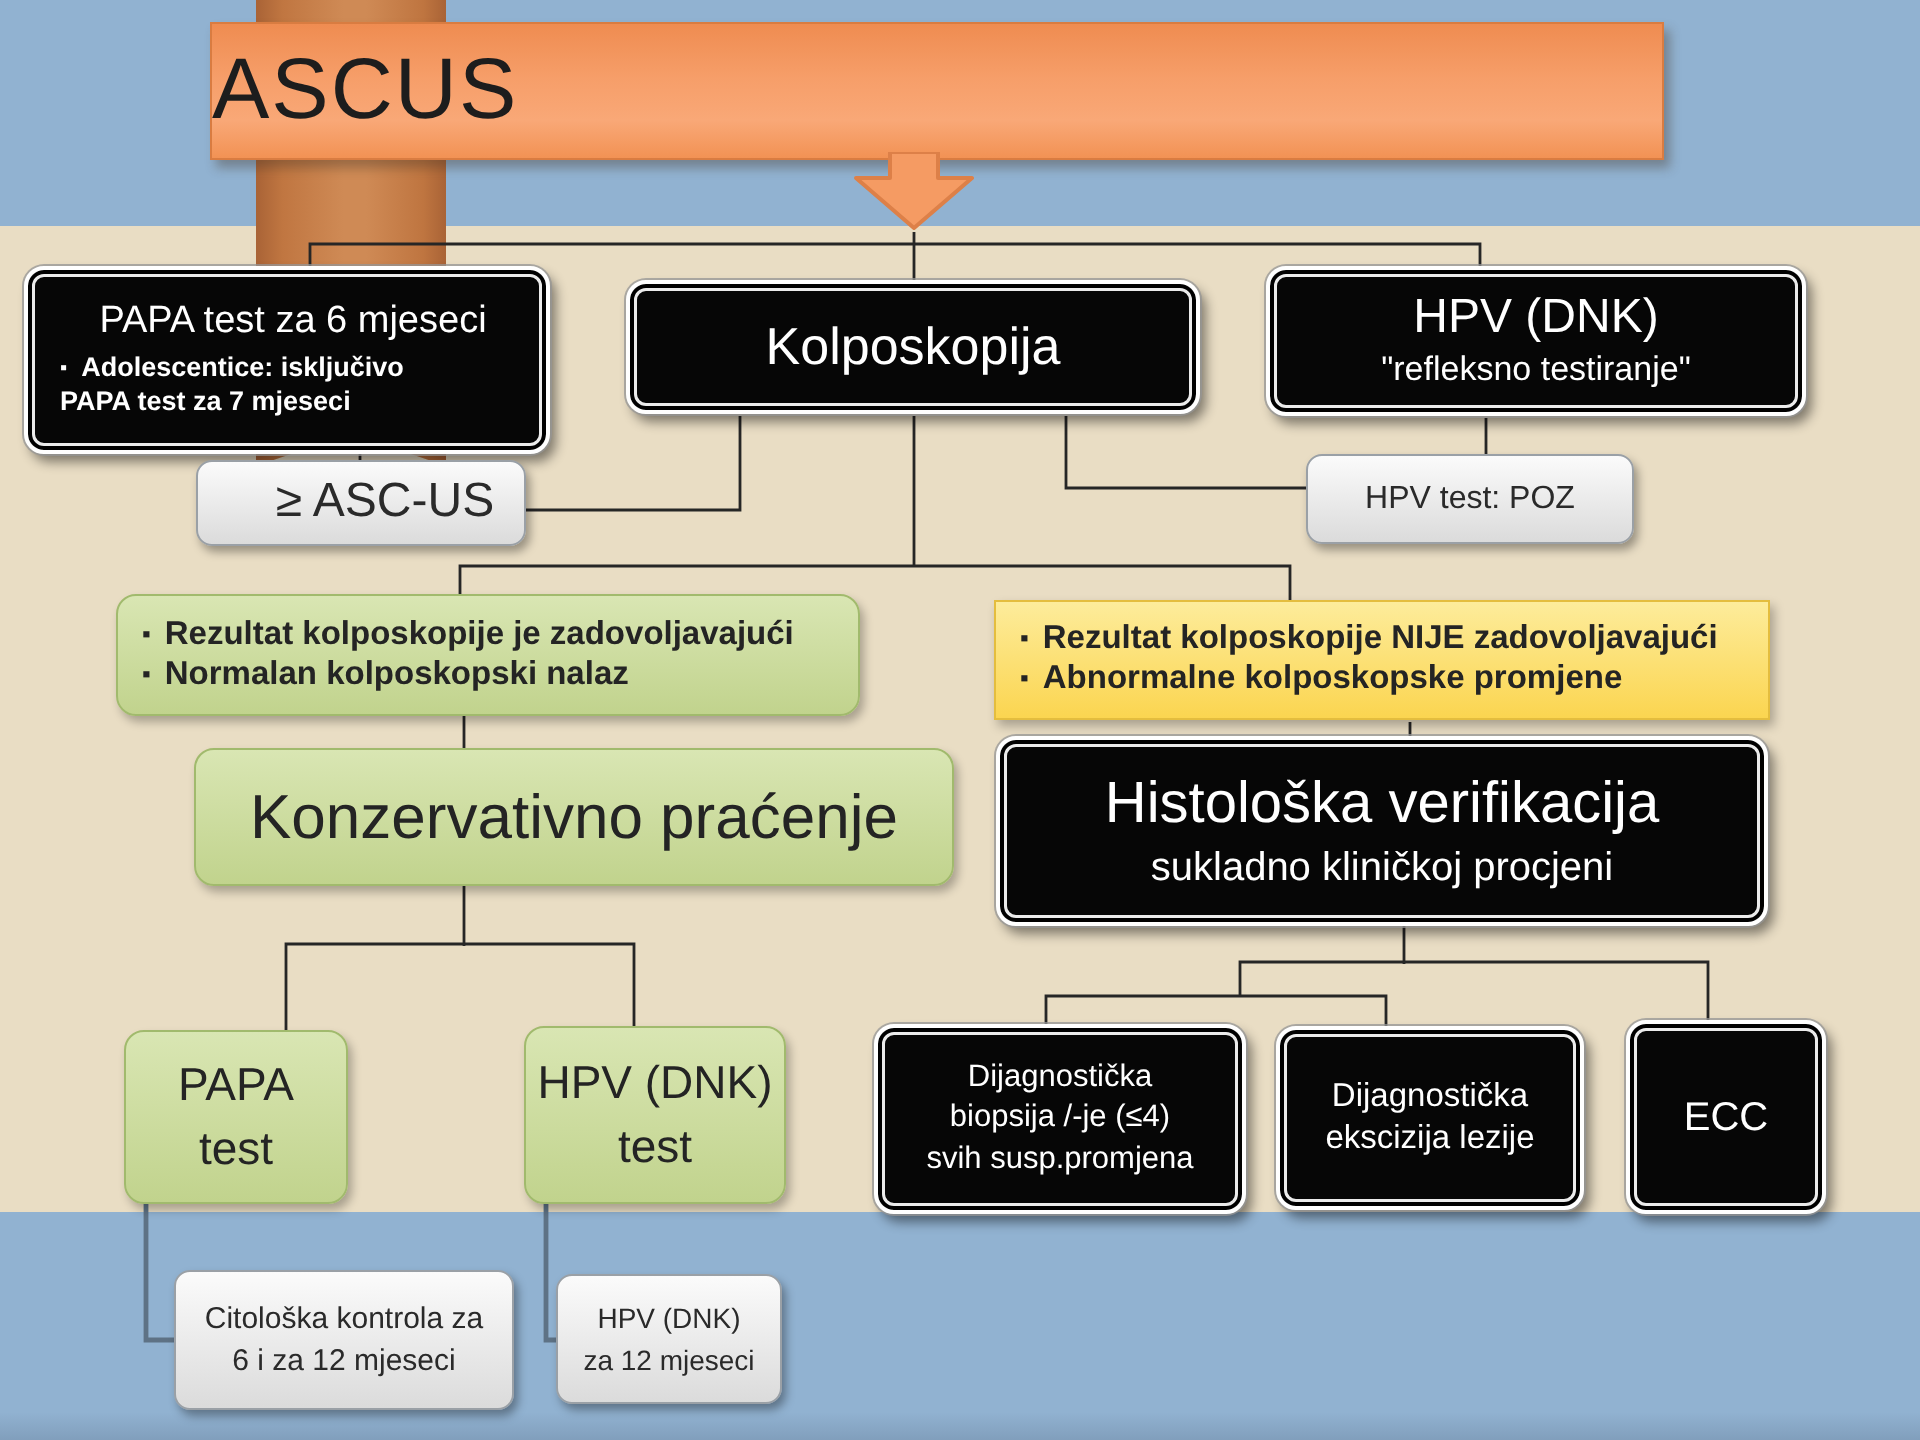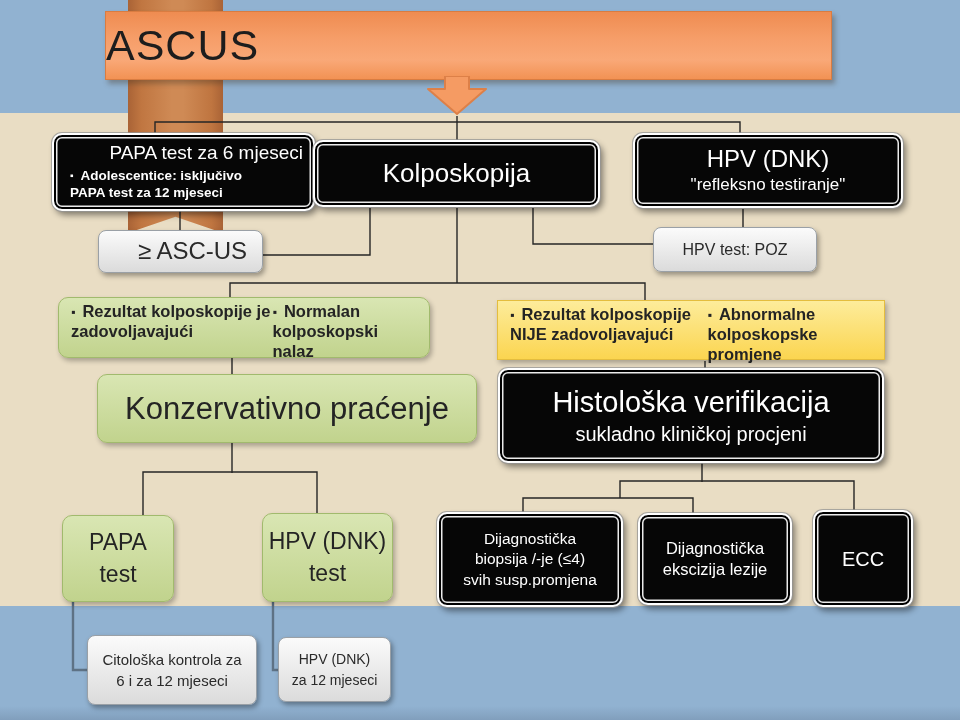--- a/index.html
+++ b/index.html
@@ -40,7 +40,7 @@
   .bullet{display:block;text-align:left;font-weight:700;}
   .bullet::before{content:"▪";margin:0 7px 0 0;font-size:.75em;vertical-align:1px;}
 
-  .papa6{left:12px;top:133px;width:263px;height:78px;padding:6px 10px 6px 16px;align-items:flex-end;text-align:left;margin-left:40px;}
+  .papa6{left:12px;top:133px;width:263px;height:94px;padding:6px 10px 6px 16px;align-items:center;text-align:left;}
   .papa6 .t{font-size:19px;font-weight:400;margin-bottom:3px;}
   .papa6 .bullet{font-size:13.5px;line-height:1.25;padding-right:26px;}
   .kolpo{left:313px;top:140px;width:287px;height:67px;font-size:26px;}

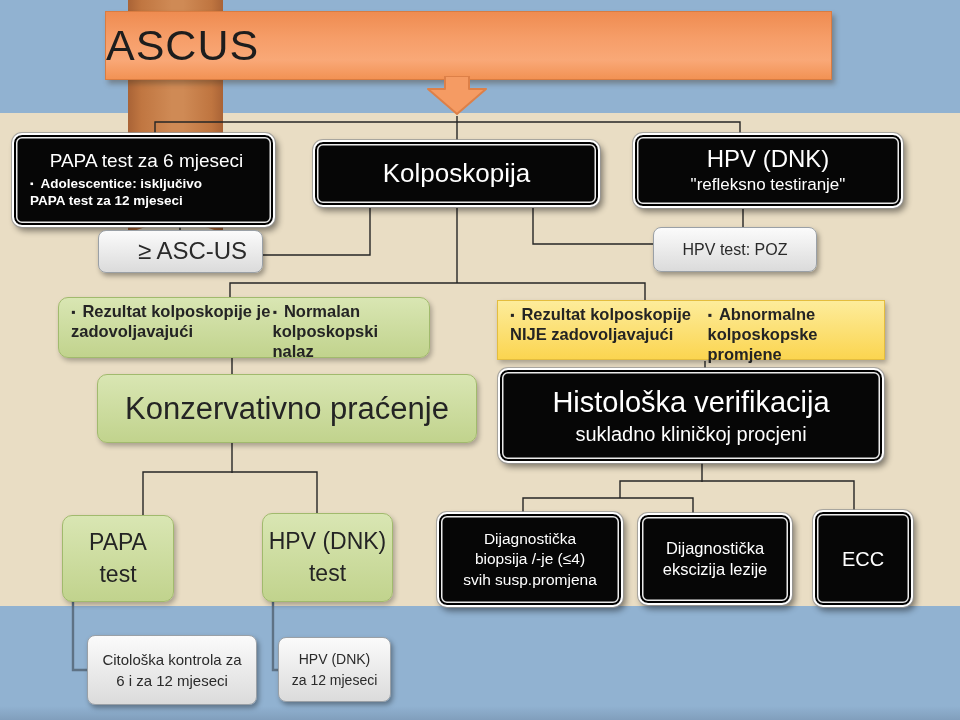--- a/index.html
+++ b/index.html
@@ -108,7 +108,7 @@
 
   <div class="abs box black-box papa6">
     <span class="t">PAPA test za 6 mjeseci</span>
-    <span class="bullet">Adolescentice: isključivo PAPA test za 12 mjeseci</span>
+    <span class="bullet">Adolescentice: isključivo PAPA test za 7 mjeseci</span>
   </div>
 
   <div class="abs box black-box kolpo">

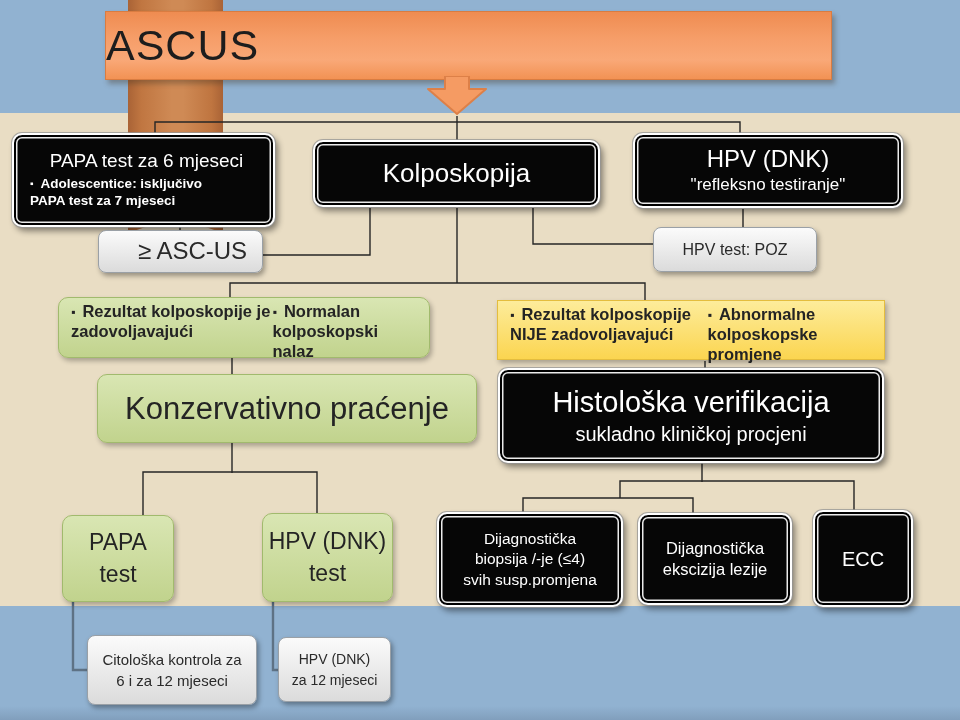--- a/index.html
+++ b/index.html
@@ -35,7 +35,7 @@
   .gray-box{background:linear-gradient(180deg,#fbfbfb 0%,#dbdbdb 100%);
     border:1px solid #9aa0a6;border-radius:8px;box-shadow:2px 3px 5px rgba(0,0,0,.35);color:#2a2a2a;}
 
-  .bullets{display:flex;flex-direction:row;align-items:flex-start;justify-content:center;
+  .bullets{display:flex;flex-direction:column;align-items:flex-start;justify-content:center;
     width:100%;box-sizing:border-box;}
   .bullet{display:block;text-align:left;font-weight:700;}
   .bullet::before{content:"▪";margin:0 7px 0 0;font-size:.75em;vertical-align:1px;}

